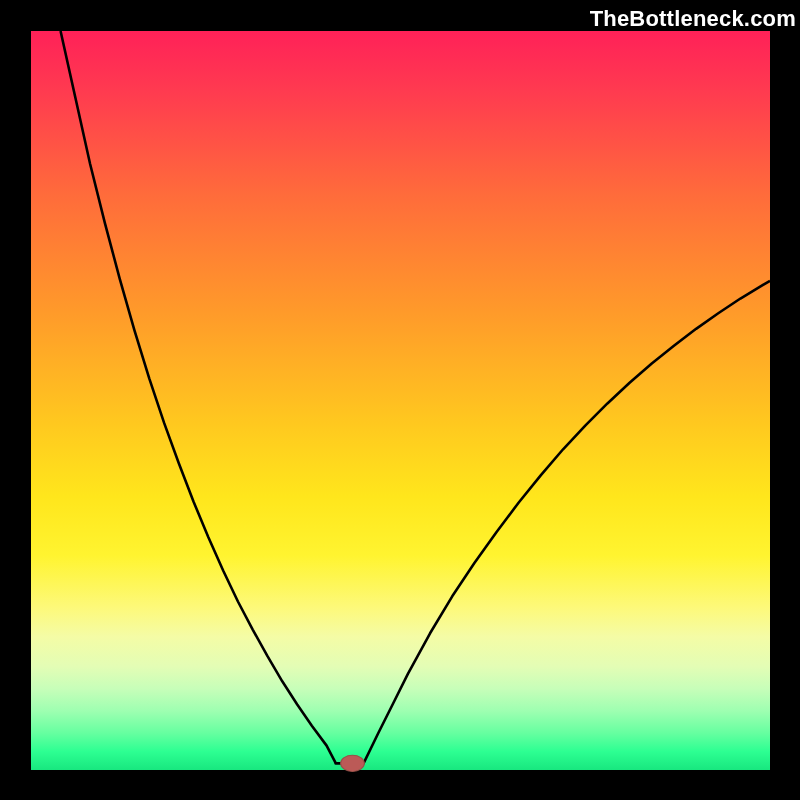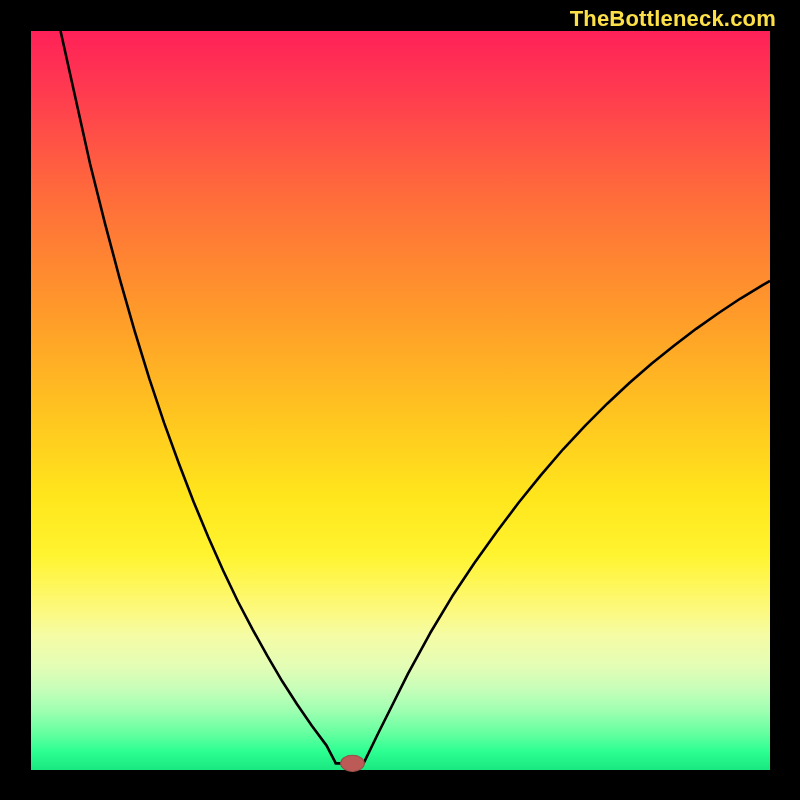--- a/index.html
+++ b/index.html
@@ -20,8 +20,8 @@
   .watermark {
     position: absolute;
     top: 6px;
-    right: 24px;
-    color: #fde047;
+    right: 4px;
+    color: #ffffff;
     font-size: 22px;
     font-weight: 600;
     letter-spacing: 0.2px;

